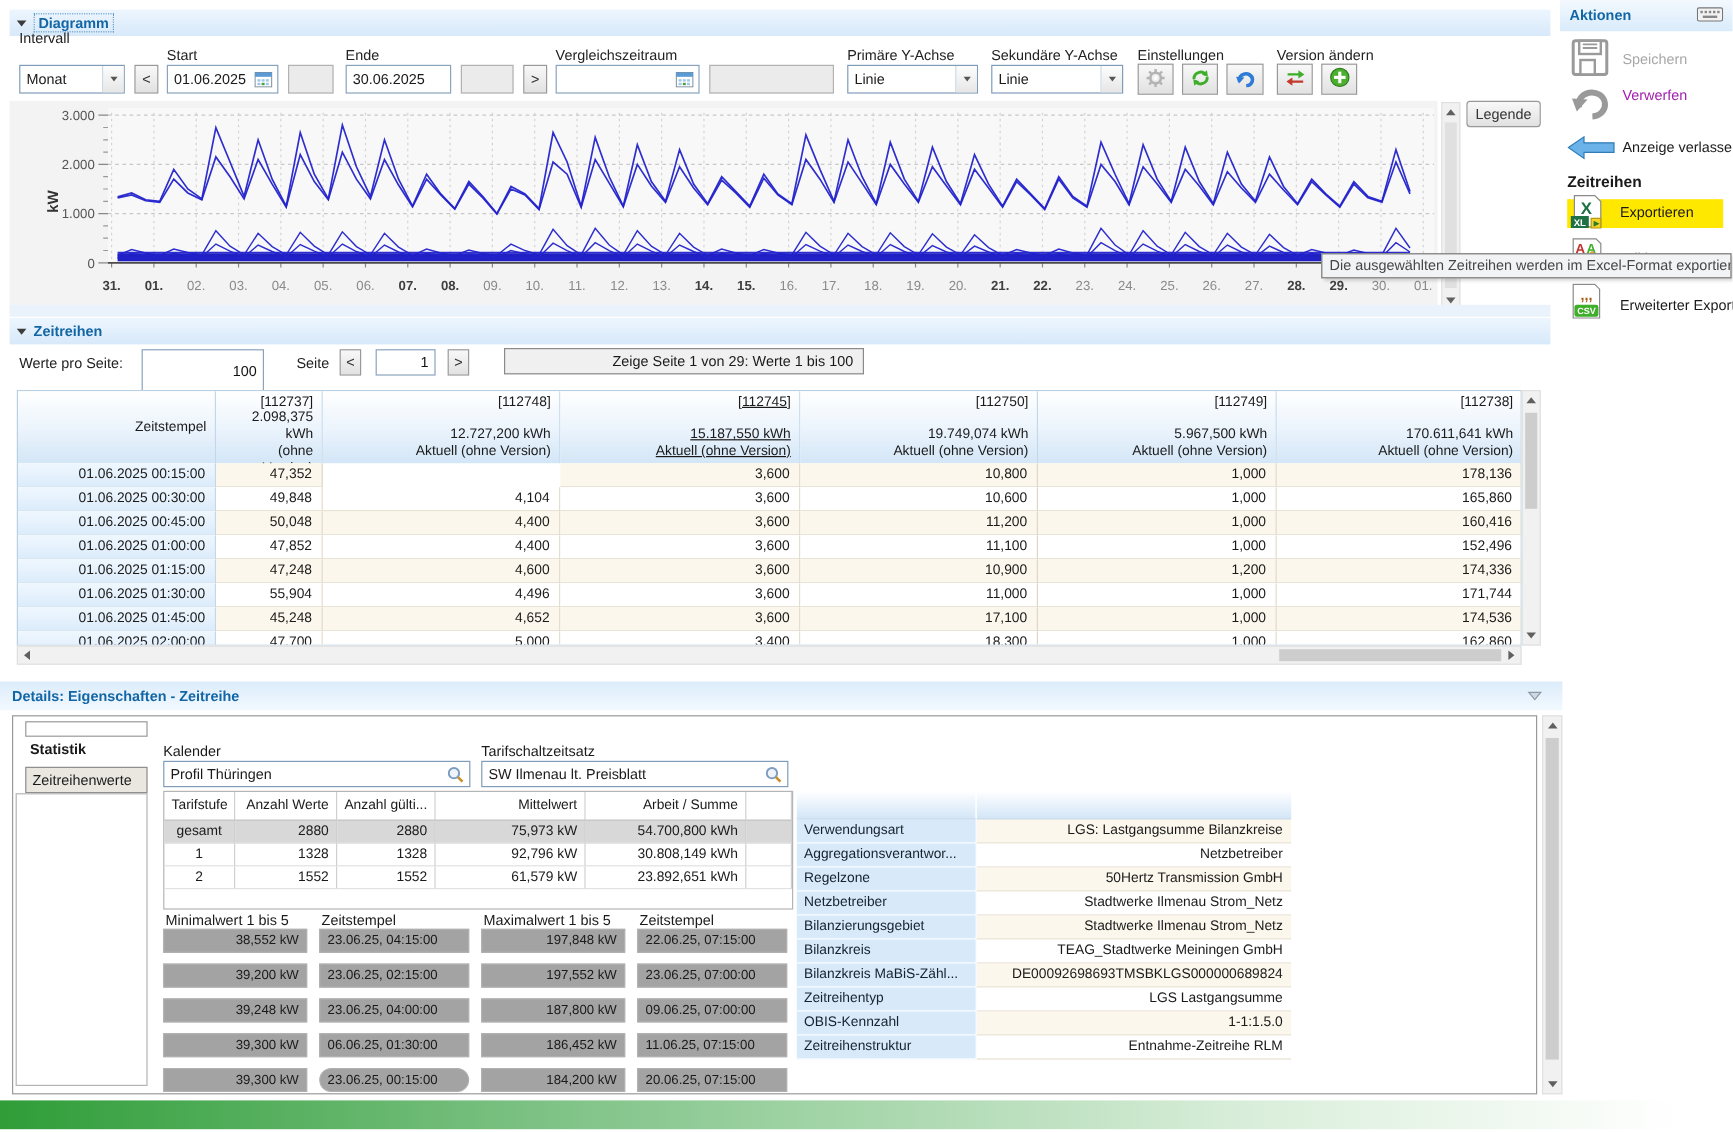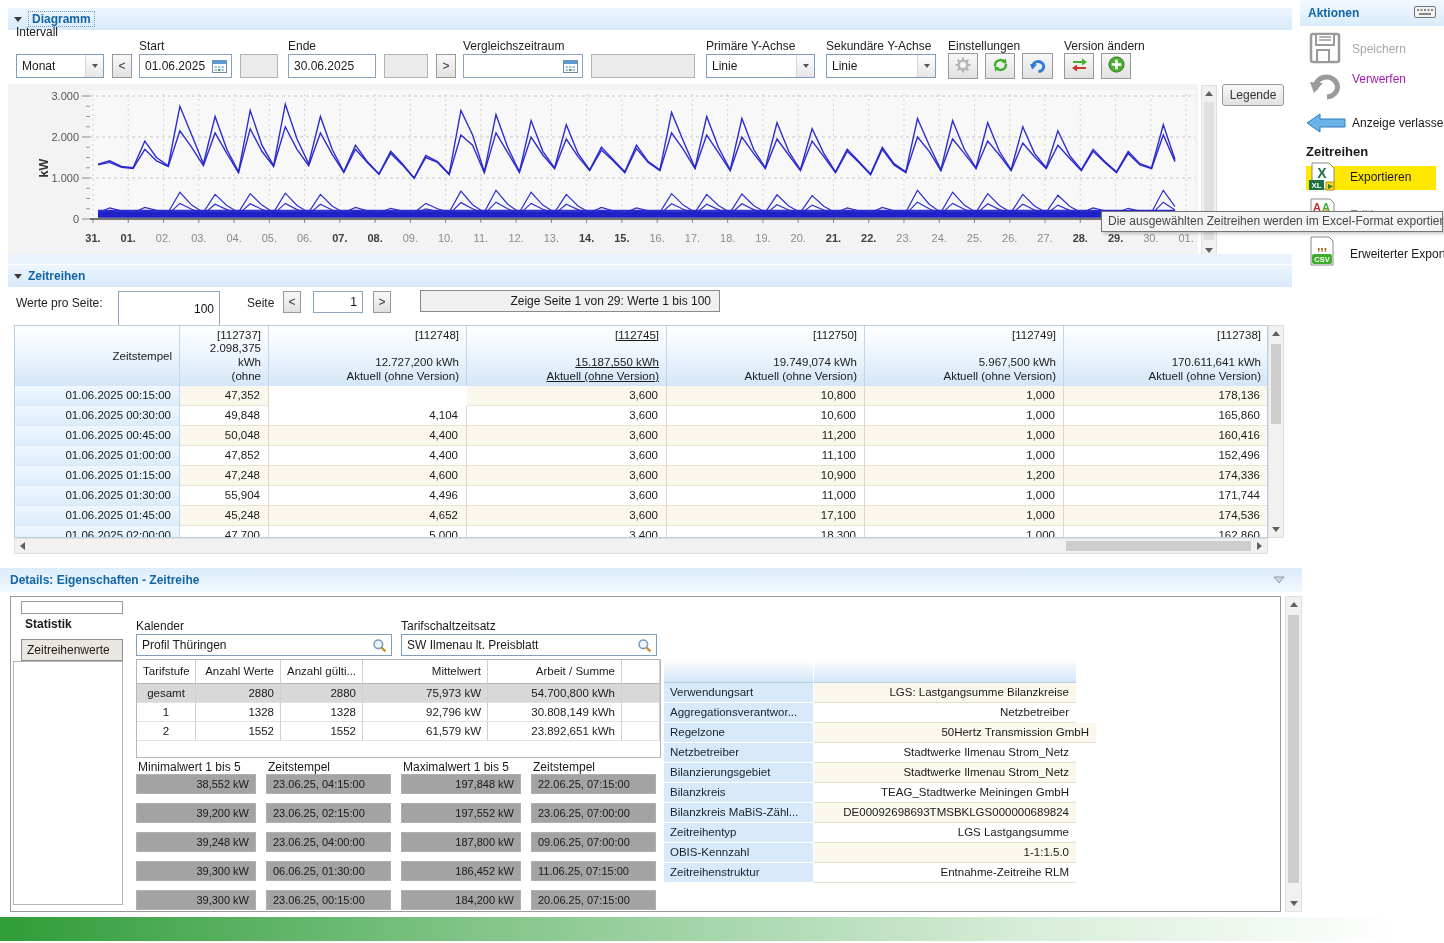--- a/index.html
+++ b/index.html
@@ -638,7 +638,7 @@
         </div>
         <div class="prow">
           <div class="pl" style="width: 150px;">Regelzone</div>
-          <div class="pv" style="width: 282px; background: rgb(251, 247, 236);">50Hertz Transmission GmbH</div>
+          <div class="pv" style="width: 262px; background: rgb(251, 247, 236);">50Hertz Transmission GmbH</div>
         </div>
         <div class="prow">
           <div class="pl" style="width: 150px;">Netzbetreiber</div>

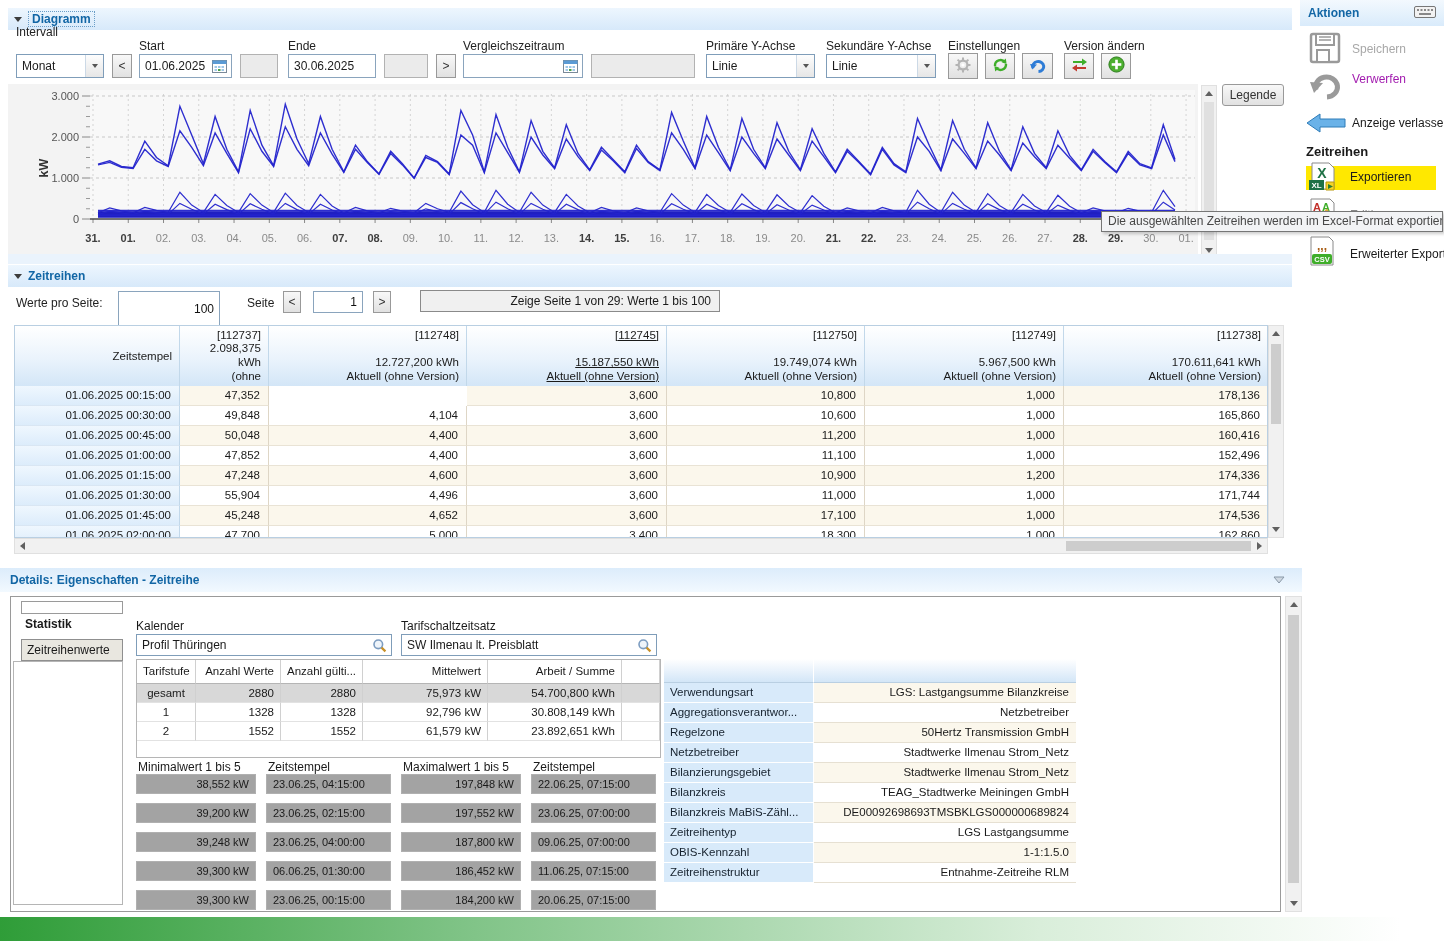--- a/index.html
+++ b/index.html
@@ -618,7 +618,7 @@
         <div class="ro r" style="left: 390px; top: 264px; width: 120px; height: 20px;">186,452 kW</div>
         <div class="ro" style="left: 520px; top: 264px; width: 125px; height: 20px;">11.06.25, 07:15:00</div>
         <div class="ro r" style="left: 125px; top: 293px; width: 120px; height: 20px;">39,300 kW</div>
-        <div class="ro" style="left: 255px; top: 293px; width: 125px; height: 20px;">23.06.25, 00:15:00</div>
+        <div class="ro" style="left: 255px; top: 293px; width: 125px; height: 20px; border-radius: 10px;">23.06.25, 00:15:00</div>
         <div class="ro r" style="left: 390px; top: 293px; width: 120px; height: 20px;">184,200 kW</div>
         <div class="ro" style="left: 520px; top: 293px; width: 125px; height: 20px;">20.06.25, 07:15:00</div>
       </div>

